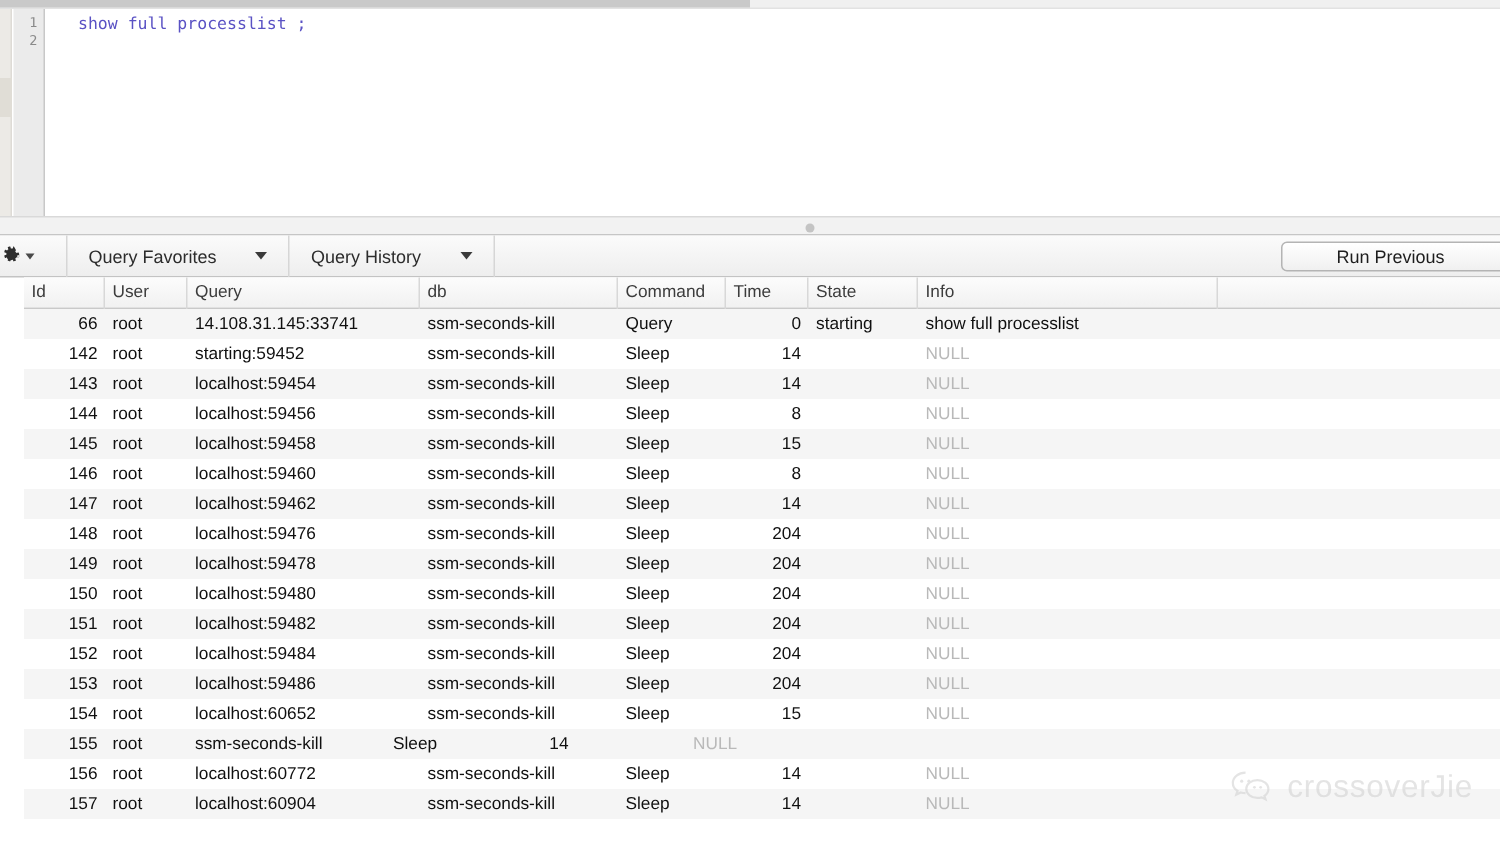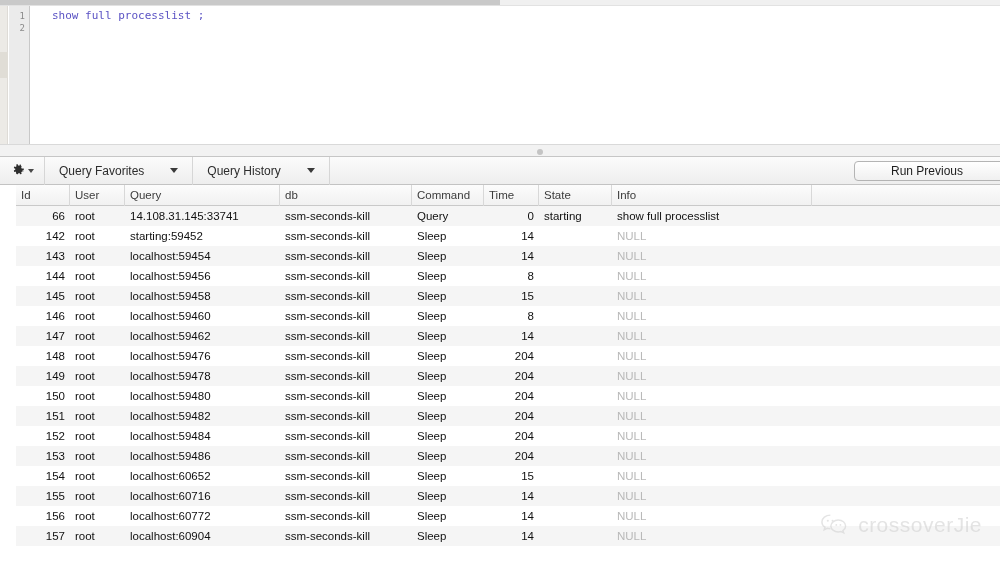--- a/index.html
+++ b/index.html
@@ -75,7 +75,7 @@
     display:flex; align-items:center;
   }
   .tb-cell{
-    height:28px; display:flex; align-items:center; justify-content:center;
+    height:28px; display:flex; align-items:center; 
     border-right:1px solid #d6d6d6;
     font-size:12px; color:#2c2c2c;
   }

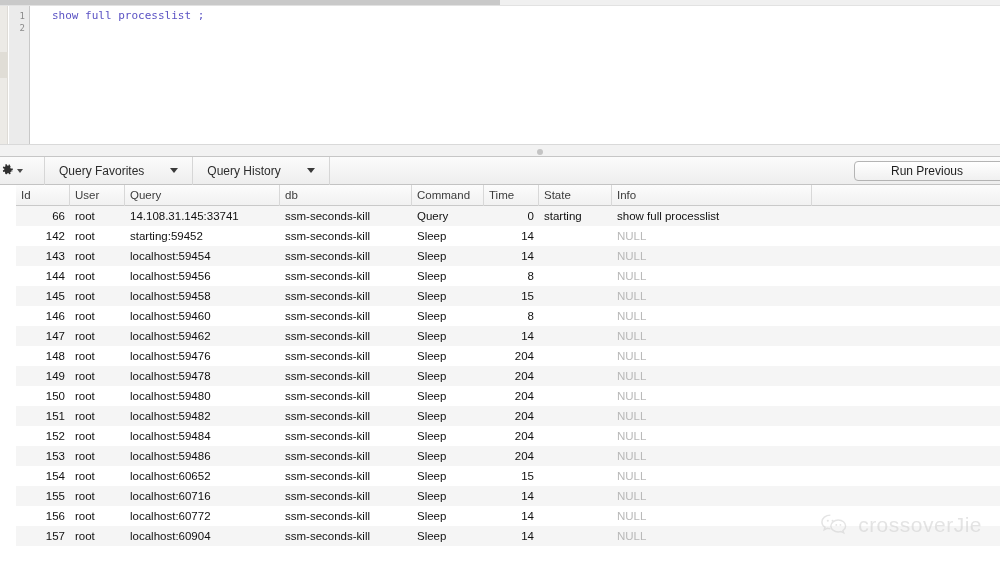--- a/index.html
+++ b/index.html
@@ -364,7 +364,6 @@
         <div class="row odd">
           <div class="c w-id num">155</div>
           <div class="c w-user">root</div>
-          <div class="c w-host">localhost:60716</div>
           <div class="c w-db">ssm-seconds-kill</div>
           <div class="c w-cmd">Sleep</div>
           <div class="c w-time num">14</div>

